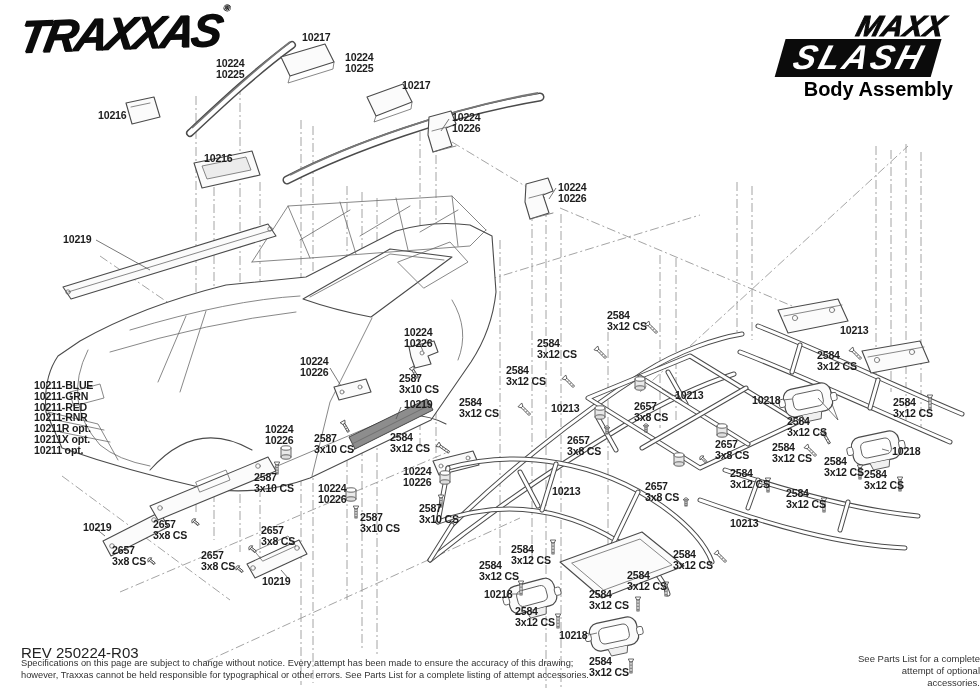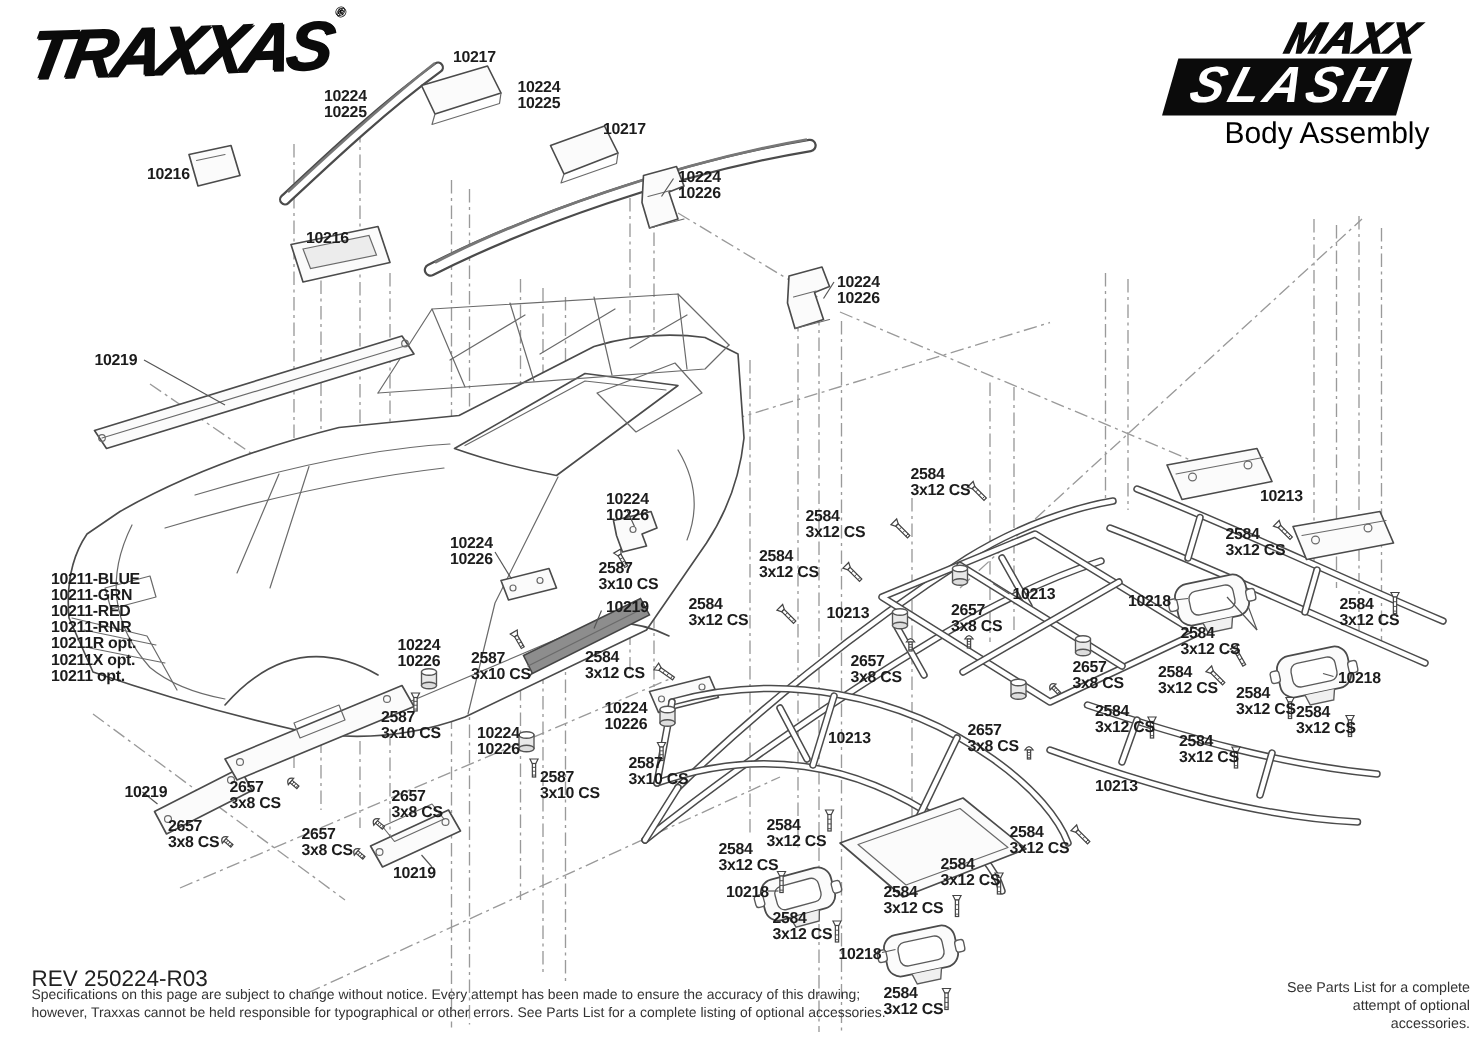--- a/index.html
+++ b/index.html
@@ -16,7 +16,7 @@
   .model .m2{display:block;font-weight:bold;font-style:italic;font-size:34px;line-height:1;
              background:#0b0b0b;color:#fff;padding:1px 12px 3px 14px;margin-top:-2px;
              letter-spacing:3px;}
-  .subtitle{position:absolute;right:27px;top:78px;font-weight:normal;font-size:20px;color:#000;}
+  .subtitle{position:absolute;right:27px;top:78px;font-weight:bold;font-size:20px;color:#000;}
   
   .rev{position:absolute;left:21px;top:644px;font-size:15px;color:#222;}
   .disc{position:absolute;left:21px;top:658px;font-size:9.3px;line-height:11.5px;color:#333;width:620px;}

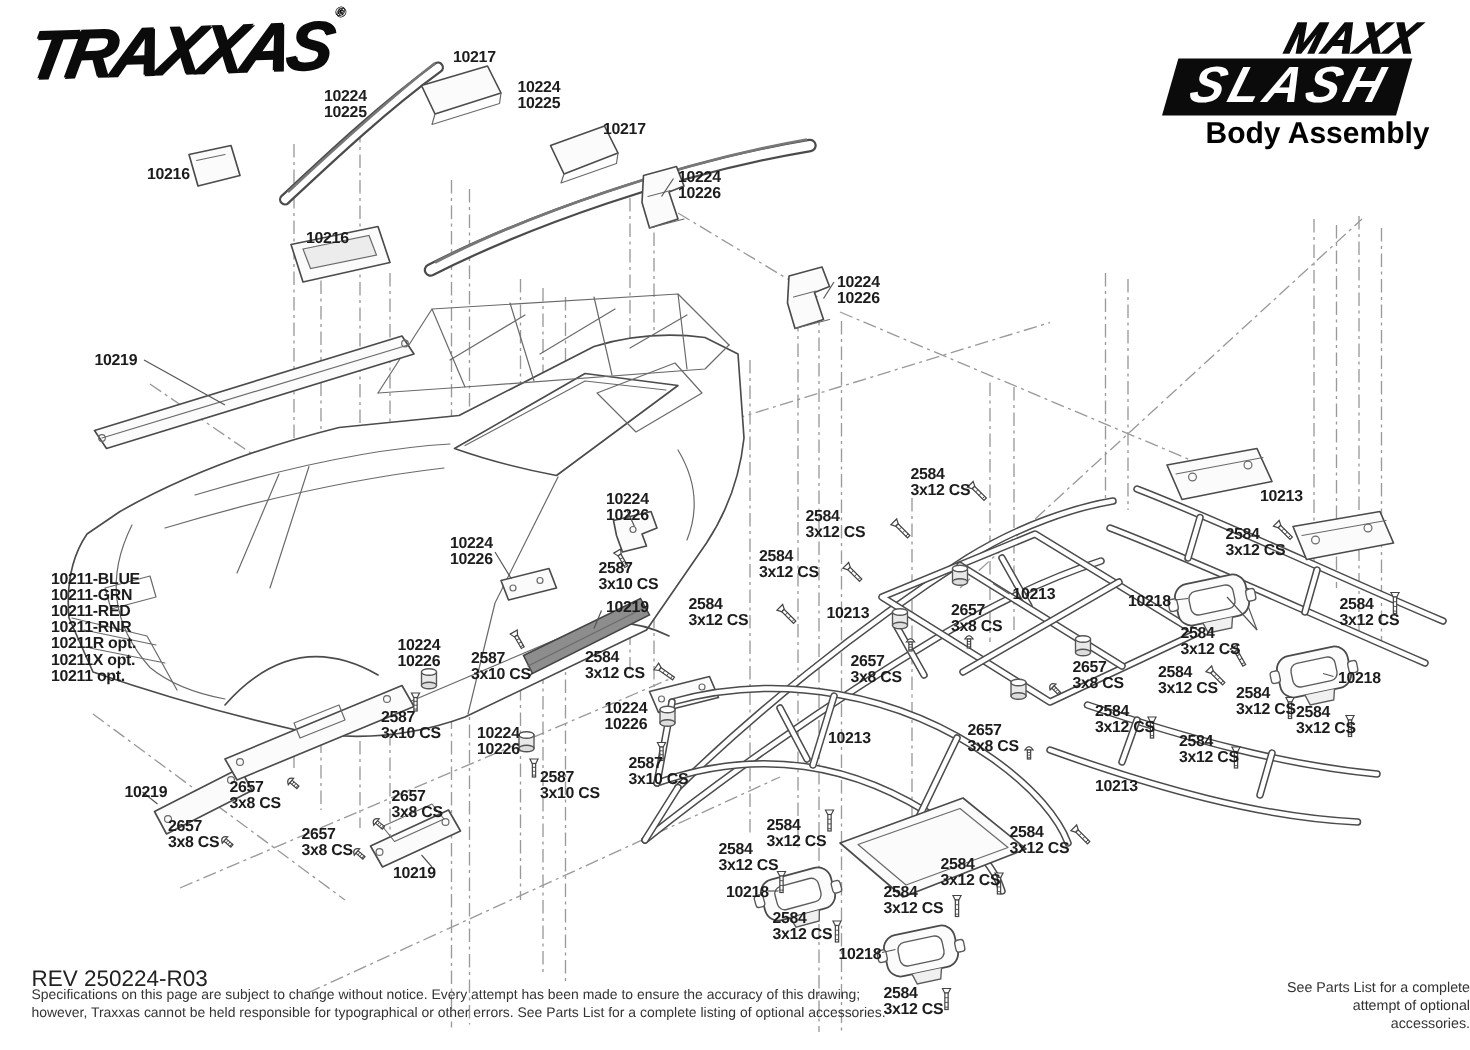--- a/index.html
+++ b/index.html
@@ -626,7 +626,7 @@
   <div class="rev">REV 250224-R03</div>
   <div class="disc">
     <span>Specifications on this page are subject to change without notice. Every attempt has been made to ensure the accuracy of this drawing;</span><br>
-    <span>however, Traxxas cannot be held responsible for typographical or other errors. See Parts List for a complete listing of optional accessories.</span>
+    <span>however, Traxxas cannot be held responsible for typographical or other errors. See Parts List for a complete listing of attempt accessories.</span>
   </div>
   <div class="note">
     <span>See Parts List for a complete</span><br>

